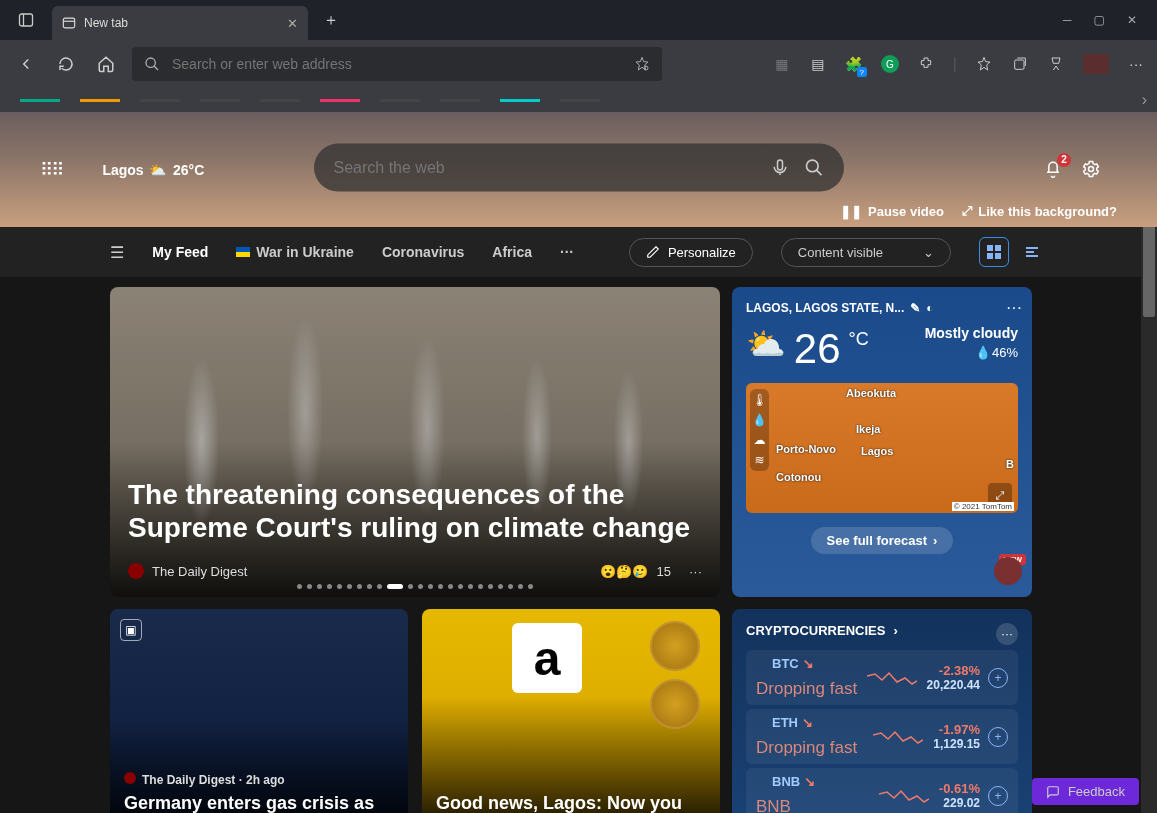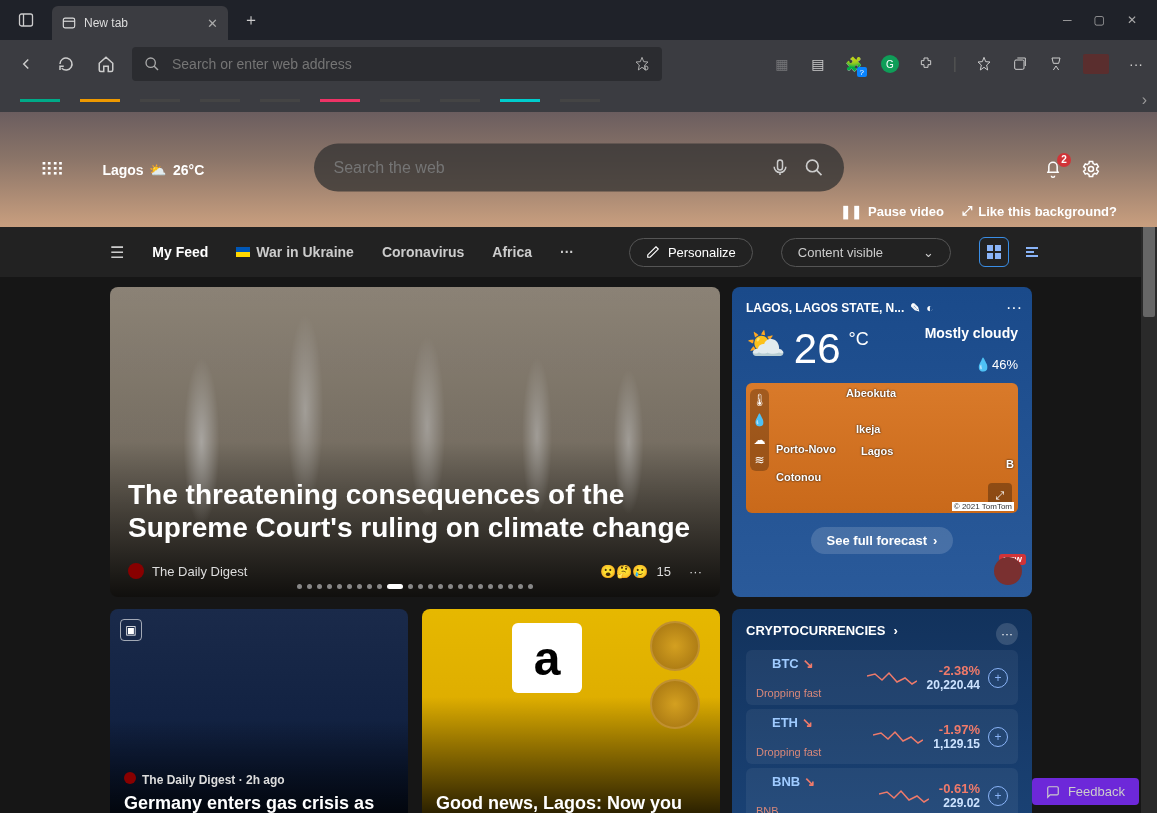--- a/index.html
+++ b/index.html
@@ -8,7 +8,7 @@
 
 .titlebar { height: 40px; background: #1f2229; display: flex; align-items: center; }
 .tab-icon-area { width: 52px; display: flex; justify-content: center; color: #ccc; }
-.tab { width: 176px; height: 34px; background: #3b3c41; border-radius: 6px 6px 0 0; display: flex; align-items: center; padding: 0 10px; color: #ddd; font-size: 12px; margin-top: 6px; gap: 8px; }
+.tab { width: 256px; height: 34px; background: #3b3c41; border-radius: 6px 6px 0 0; display: flex; align-items: center; padding: 0 10px; color: #ddd; font-size: 12px; margin-top: 6px; gap: 8px; }
 .tab-title { flex: 1; }
 .tab-close { color: #aaa; cursor: pointer; font-size: 13px; }
 .new-tab { width: 30px; display: flex; justify-content: center; color: #ccc; font-size: 16px; margin-left: 8px; cursor: pointer;}

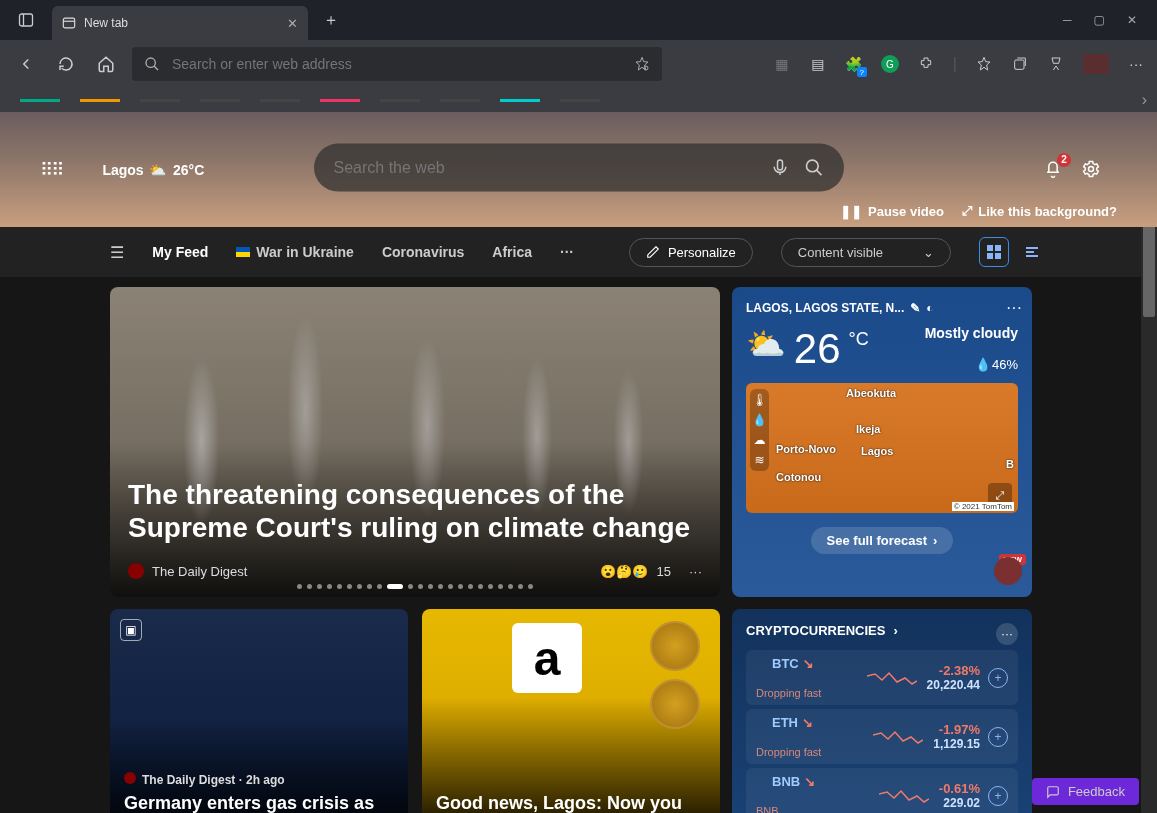--- a/index.html
+++ b/index.html
@@ -79,7 +79,7 @@
 .temp-big { font-size: 42px; font-weight: 400; }
 .temp-unit { font-size: 18px; margin-top: 4px; }
 .weather-cond { margin-left: auto; text-align: right; font-size: 14px; font-weight: 600; }
-.weather-cond .hum{ font-size:13px; font-weight:400; margin-top:16px;}
+.weather-cond .hum{ font-size:13px; font-weight:400; margin-top:4px;}
 .map { margin-top: 10px; height: 130px; background: linear-gradient(#d97a2a, #c9691a); border-radius: 6px; position: relative; font-size: 11px; color: #fff; }
 .map .city { position: absolute; font-weight: 600; text-shadow: 0 0 2px #000;}
 .map-side { position:absolute; left:4px; top:6px; background:rgba(0,0,0,0.25); border-radius:6px; padding:4px 2px; display:flex; flex-direction:column; gap:6px; align-items:center; font-size:12px;}

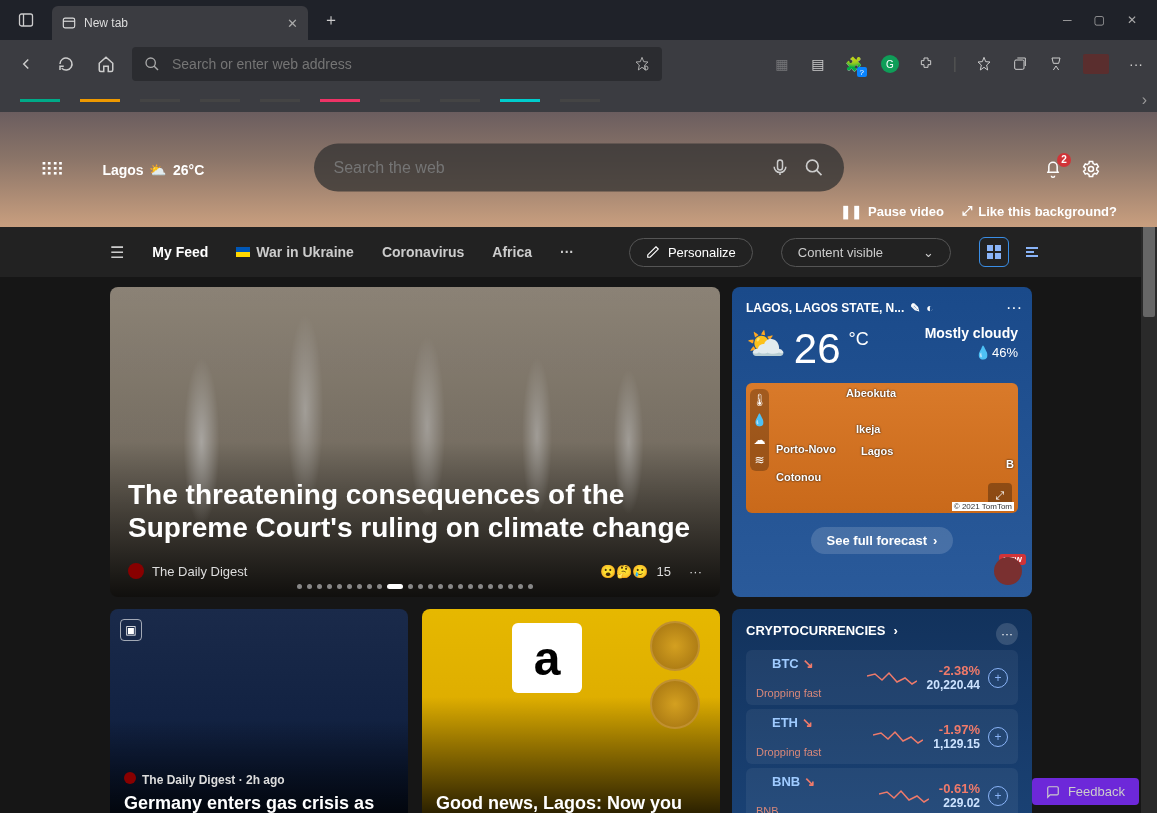--- a/index.html
+++ b/index.html
@@ -108,7 +108,7 @@
 .crypto-list { margin-top: 12px; display:flex; flex-direction:column; gap:4px;}
 .crypto-row { display: flex; align-items: center; background: rgba(255,255,255,0.06); padding: 6px 10px; border-radius: 6px; }
 .crypto-row .sym { font-size: 13px; font-weight: 700; color:#9fcbff; display:flex; align-items:center; gap:4px;padding-left:16px;}
-.crypto-row .sub { font-size: 11px; color: #d9887a; margin-top:16px;}
+.crypto-row .sub { font-size: 17px; color: #d9887a; margin-top:8px;}
 .crypto-row .spark { width: 50px; height: 20px; margin-left: auto; margin-right:10px;}
 .crypto-row .vals { text-align: right; }
 .crypto-row .pct { font-size: 13px; color: #ef7a6a; font-weight:700;}

